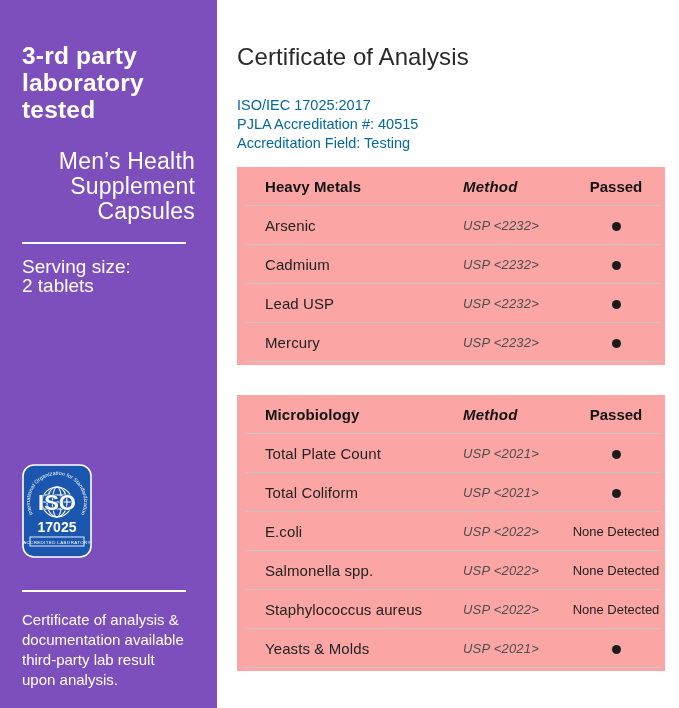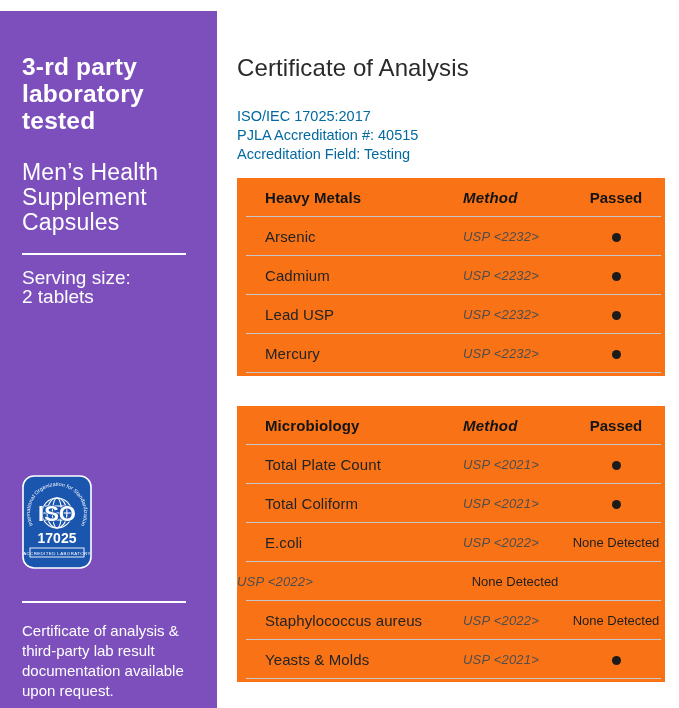--- a/index.html
+++ b/index.html
@@ -5,7 +5,7 @@
   html,body{margin:0;padding:0;}
   body{width:679px;height:708px;position:relative;background:#ffffff;
        font-family:"Liberation Sans",sans-serif;overflow:hidden;}
-  .page{position:absolute;inset:0;margin-top:11px;}
+  .page{position:absolute;inset:0;}
 
   
   .sidebar{position:absolute;left:0;top:0;width:217px;height:708px;background:#7C4FBC;color:#fff;}

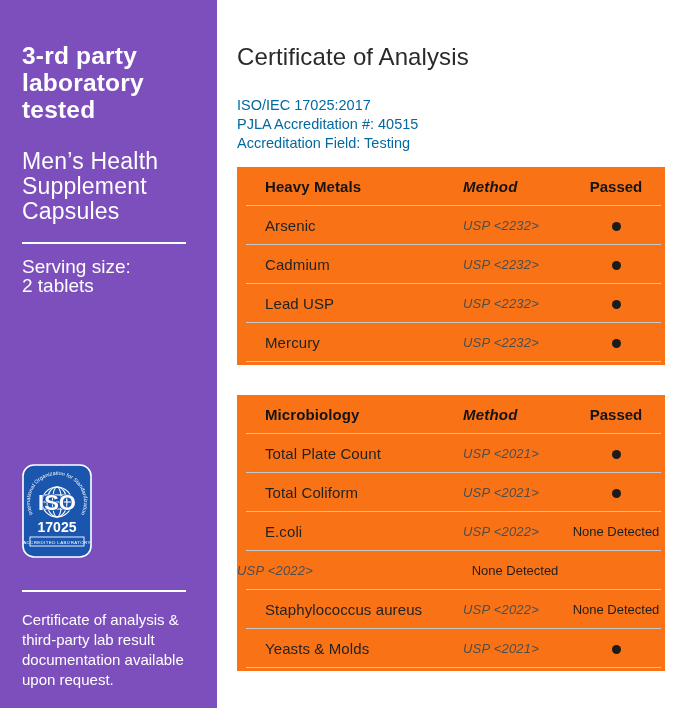--- a/index.html
+++ b/index.html
@@ -10,7 +10,7 @@
   
   .sidebar{position:absolute;left:0;top:0;width:217px;height:708px;background:#7C4FBC;color:#fff;}
   .headline{margin:42px 22px 0 22px;font-size:24.5px;line-height:27px;font-weight:700;letter-spacing:.2px;}
-  .product{margin:26px 22px 0 22px;font-size:23px;line-height:25px;font-weight:400;letter-spacing:.2px;}
+  .product{margin:26px 22px 0 22px;font-size:23px;line-height:25px;font-weight:400;letter-spacing:.2px;text-align:right;}
   .divider{margin:18px 0 0 22px;width:164px;height:2px;background:#fff;border:none;}
   .serving{margin:13px 22px 0 22px;font-size:19px;line-height:19px;font-weight:400;}
   .badge-wrap{position:absolute;left:22px;top:464px;width:70px;height:94px;}

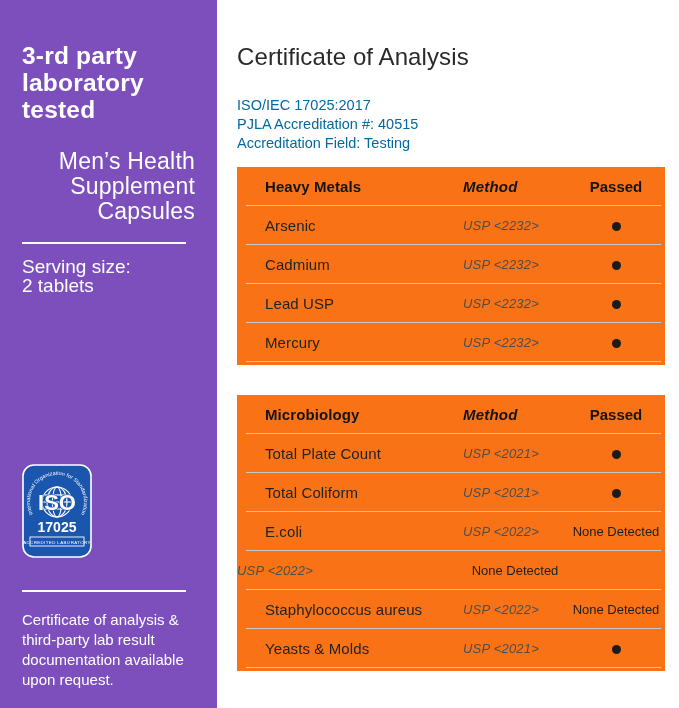--- a/index.html
+++ b/index.html
@@ -24,7 +24,7 @@
   .meta{margin-top:26px;}
   .meta div{font-size:14.5px;line-height:19px;color:#0369a1;}
 
-  .coa-table{background:#f97316;width:428px;padding-bottom:3px;}
+  .coa-table{background:#fca5a5;width:428px;padding-bottom:3px;}
   .t1{margin-top:14px;}
   .t2{margin-top:30px;}
   .row{display:grid;grid-template-columns:226fr 104fr 98fr;align-items:center;height:38px;}

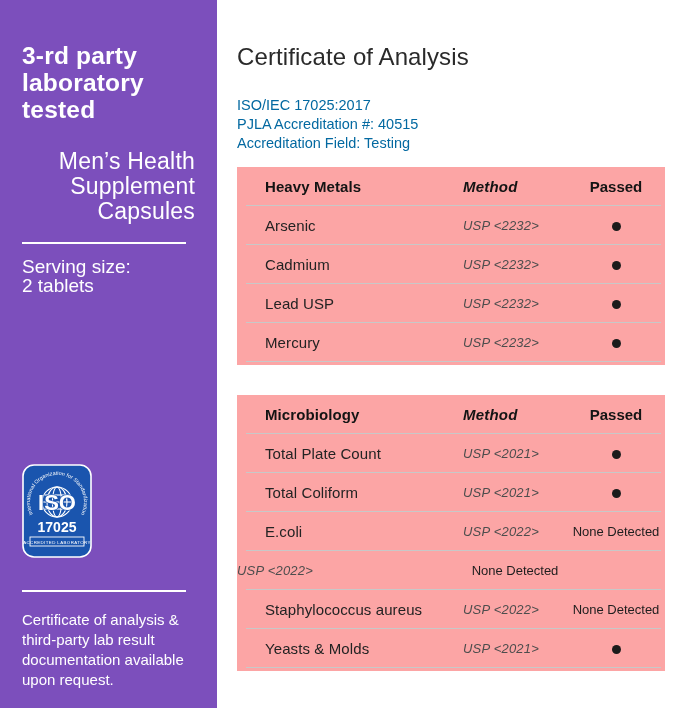--- a/index.html
+++ b/index.html
@@ -169,6 +169,7 @@
   <div class="sep"></div>
 
   <div class="row">
+    <div class="c1">Salmonella spp.</div>
     <div class="c2">USP &lt;2022&gt;</div>
     <div class="c3">None Detected</div>
   </div>

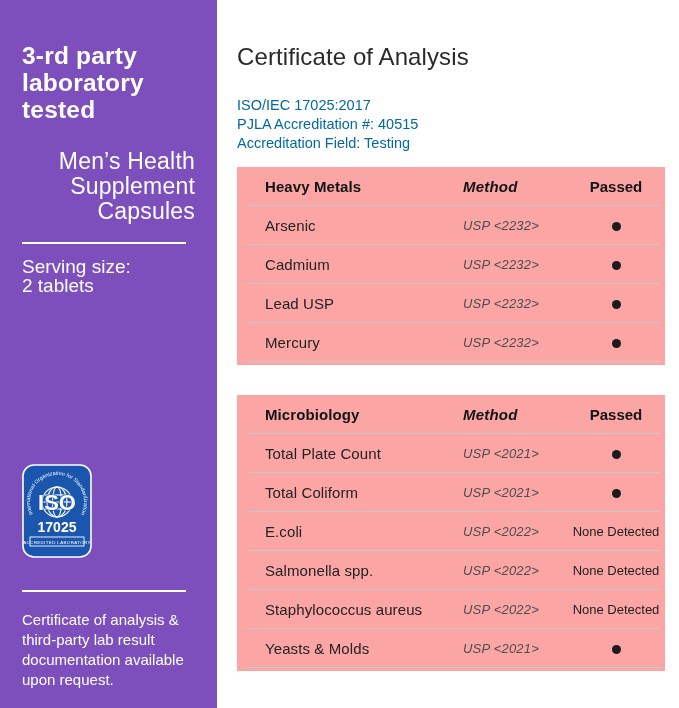--- a/index.html
+++ b/index.html
@@ -87,8 +87,8 @@
 
     <div class="note">
       <div>Certificate of analysis &amp;</div>
+      <div>documentation available</div>
       <div>third-party lab result</div>
-      <div>documentation available</div>
       <div>upon request.</div>
     </div>
   </aside>

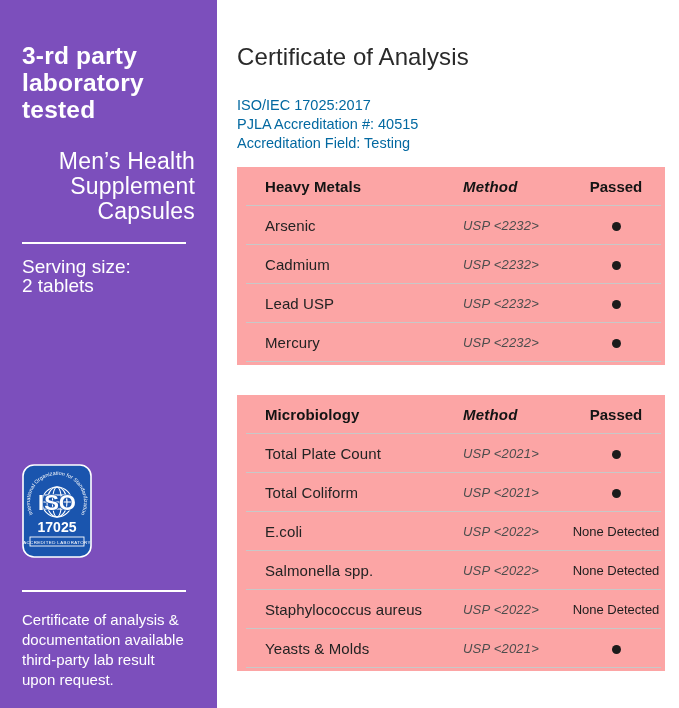--- a/index.html
+++ b/index.html
@@ -89,7 +89,7 @@
       <div>Certificate of analysis &amp;</div>
       <div>documentation available</div>
       <div>third-party lab result</div>
-      <div>upon request.</div>
+      <div>upon analysis.</div>
     </div>
   </aside>
 

